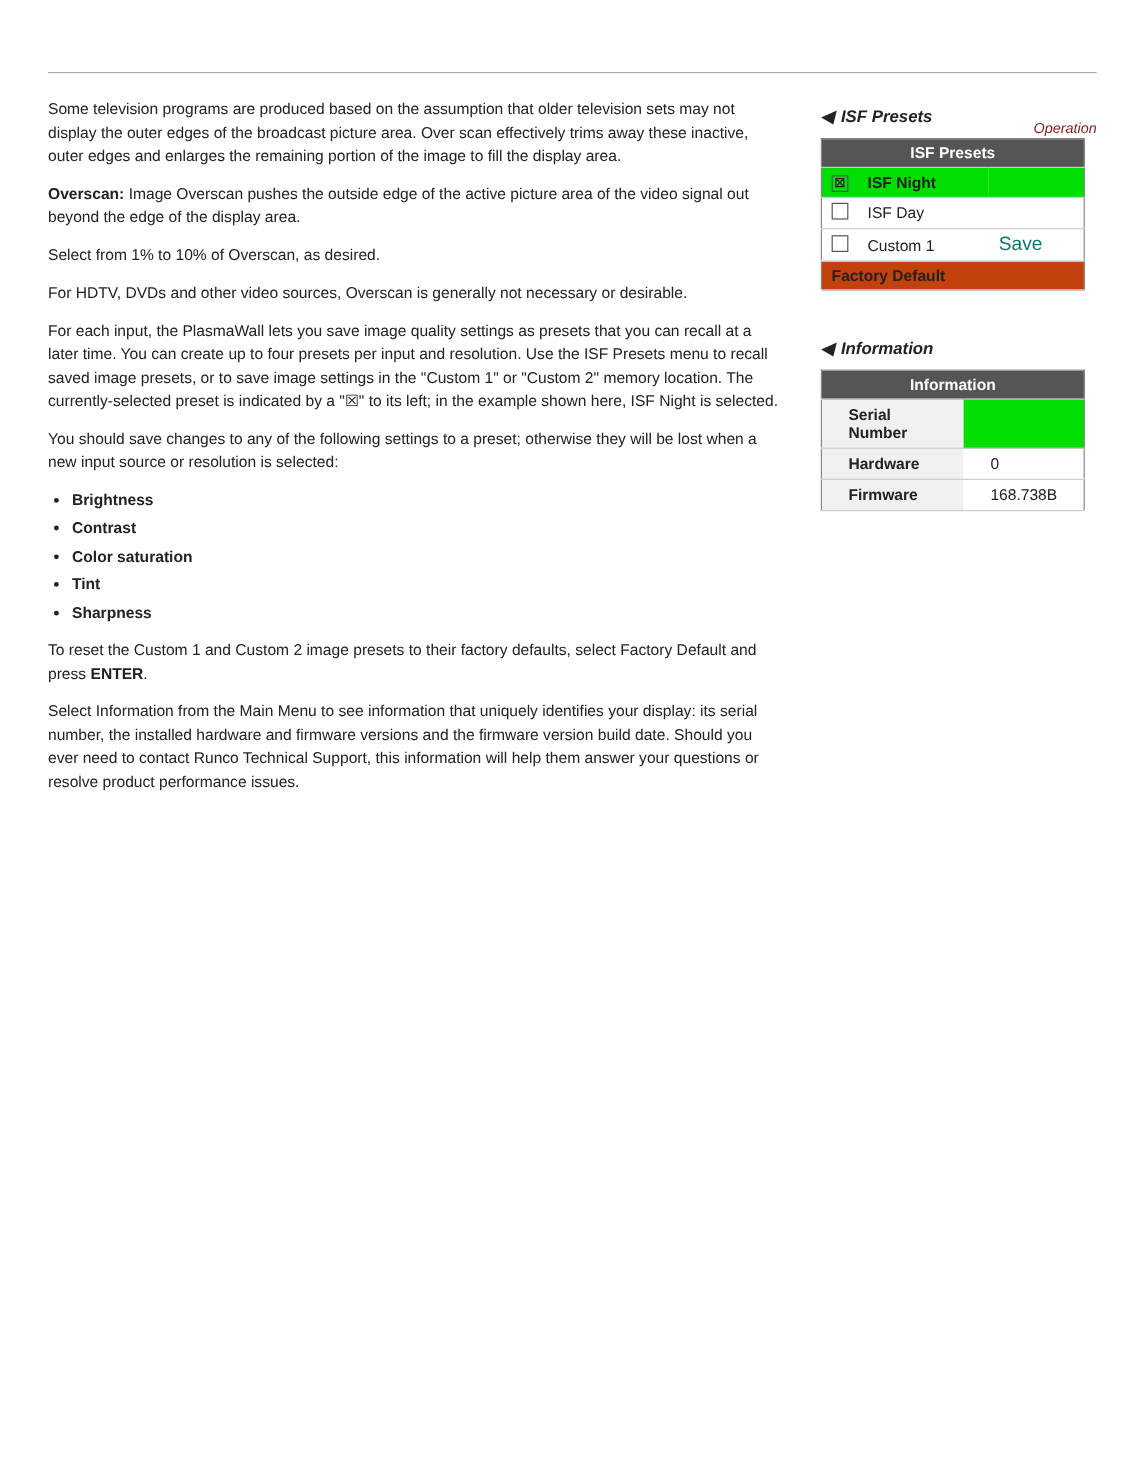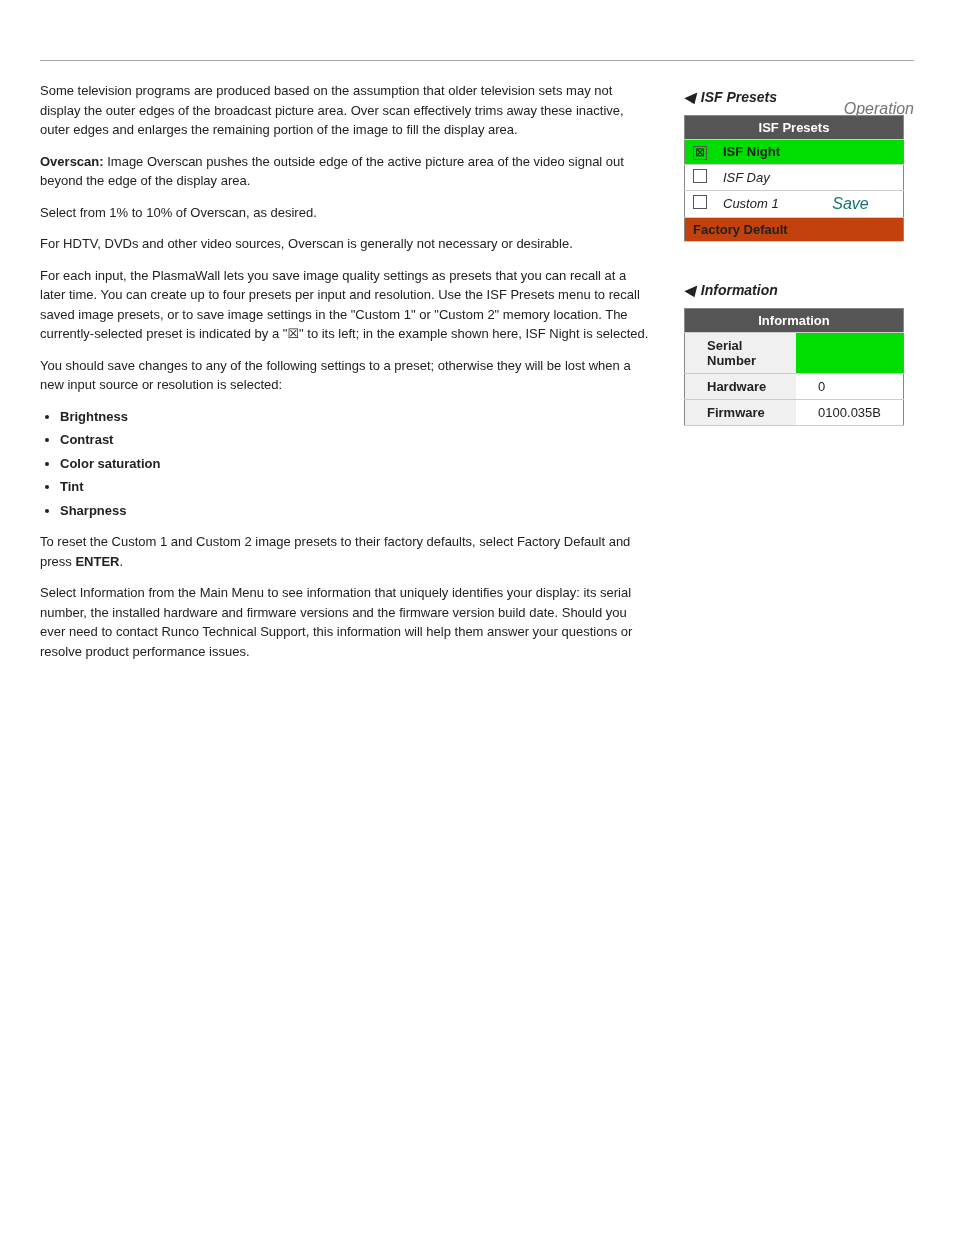--- a/index.html
+++ b/index.html
@@ -32,8 +32,8 @@
       top: 40px;
       right: 40px;
       font-style: italic;
-      font-size: 16px;
-      color: #737373;
+      font-size: 12px;
+      color: #7f1d1d;
     }
 
     .content-area {

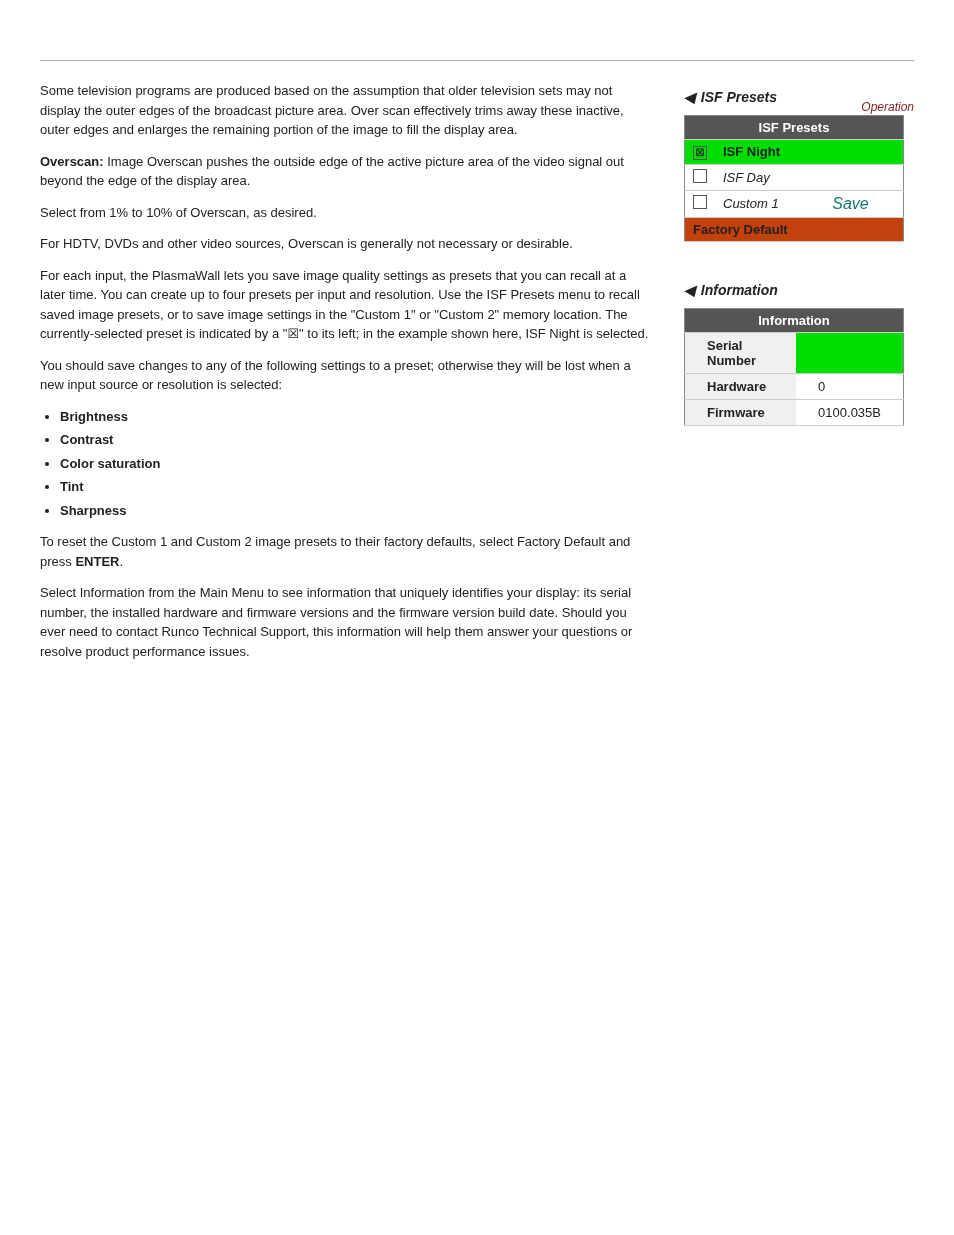--- a/index.html
+++ b/index.html
@@ -120,7 +120,6 @@
 
     .isf-table .row-normal {
       background: #fff;
-      font-style: italic;
     }
 
     .isf-table .row-factory {

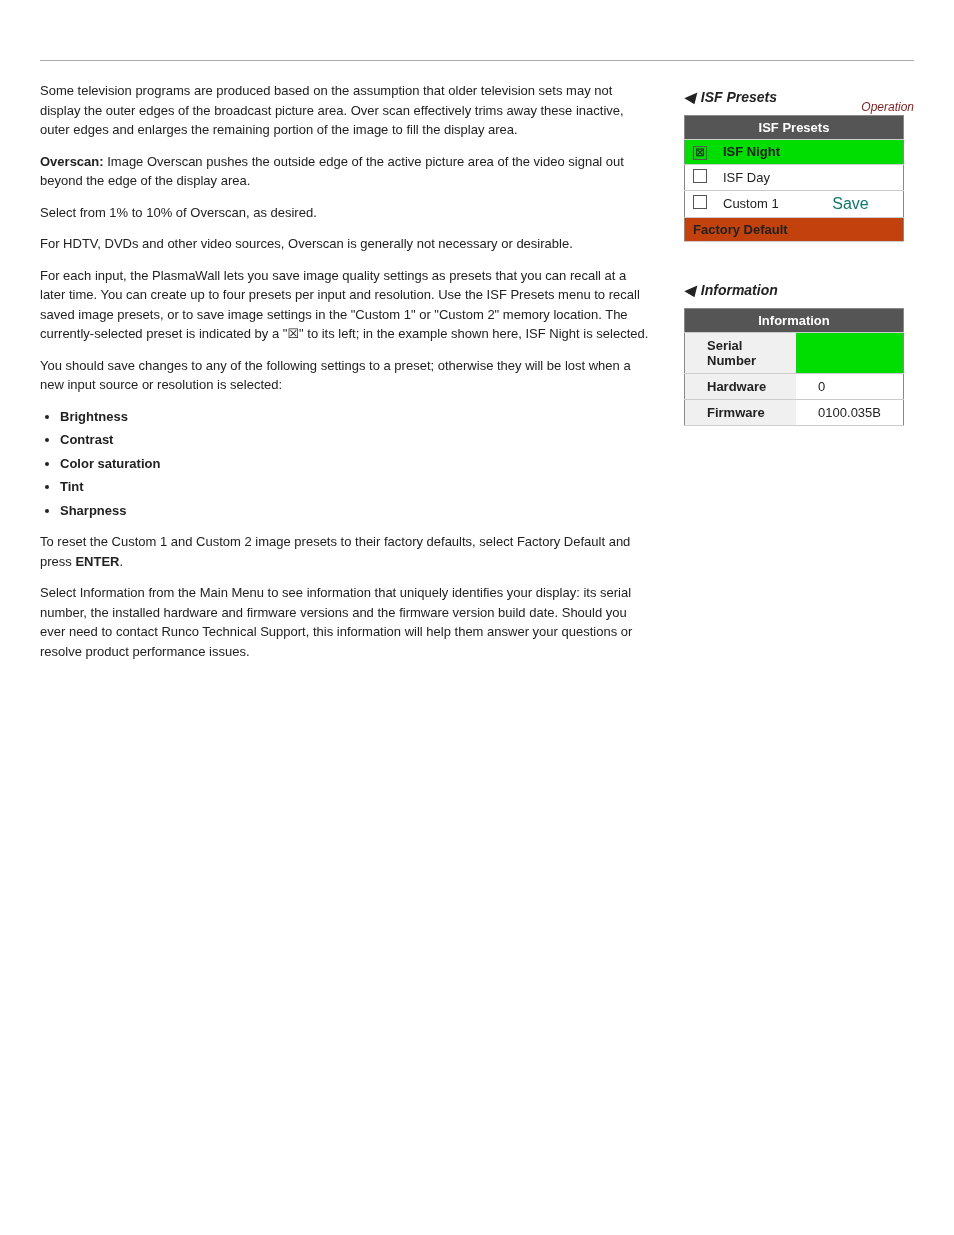--- a/index.html
+++ b/index.html
@@ -308,7 +308,7 @@
 
           <tr>
             <td class="label-cell">Firmware</td>
-            <td class="value-cell">0100.035B</td>
+            <td class="value-cell">168.738B</td>
           </tr>
 
         </tbody>

